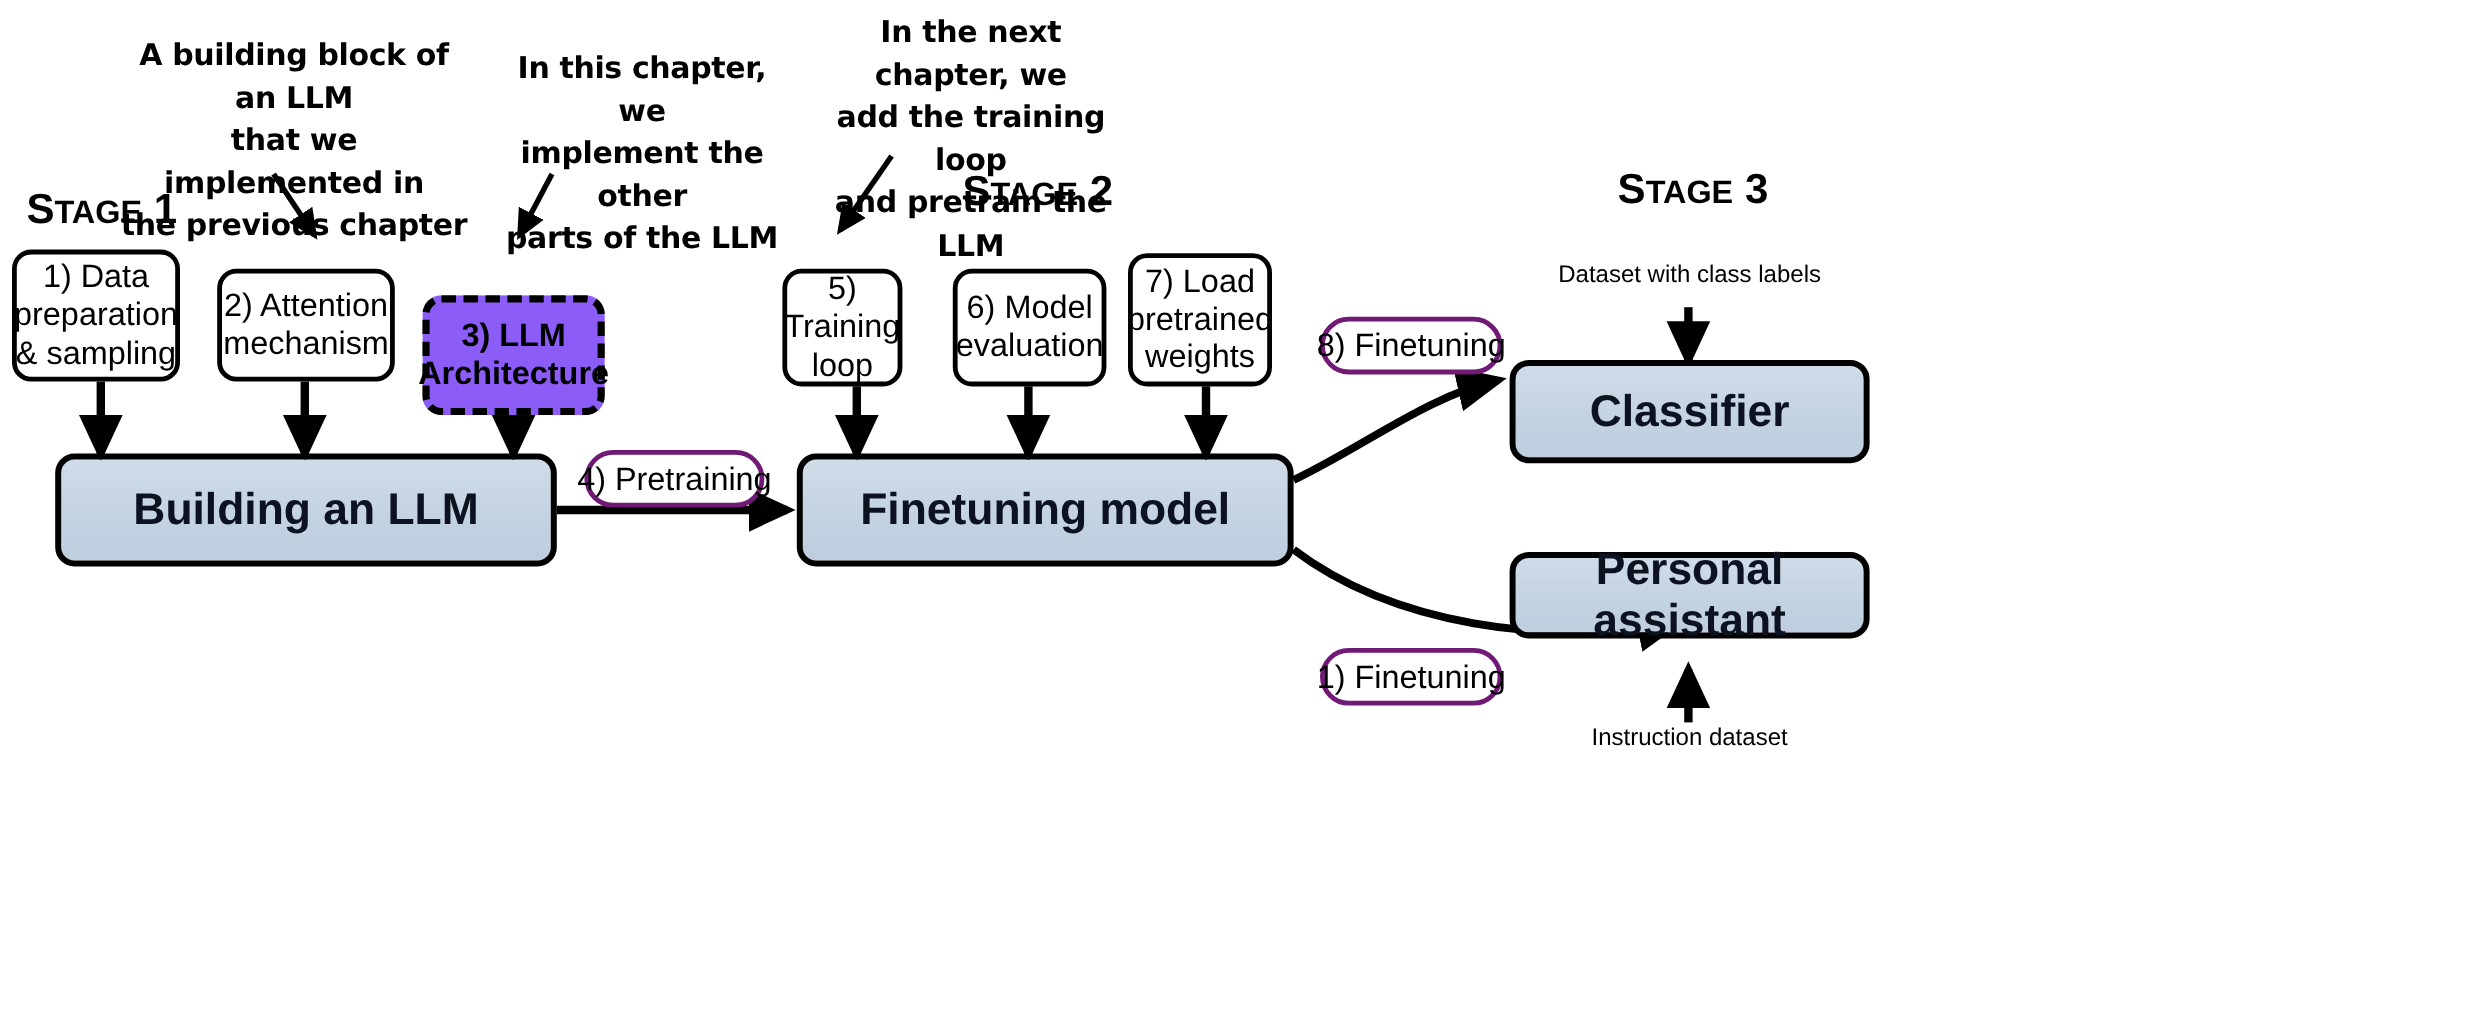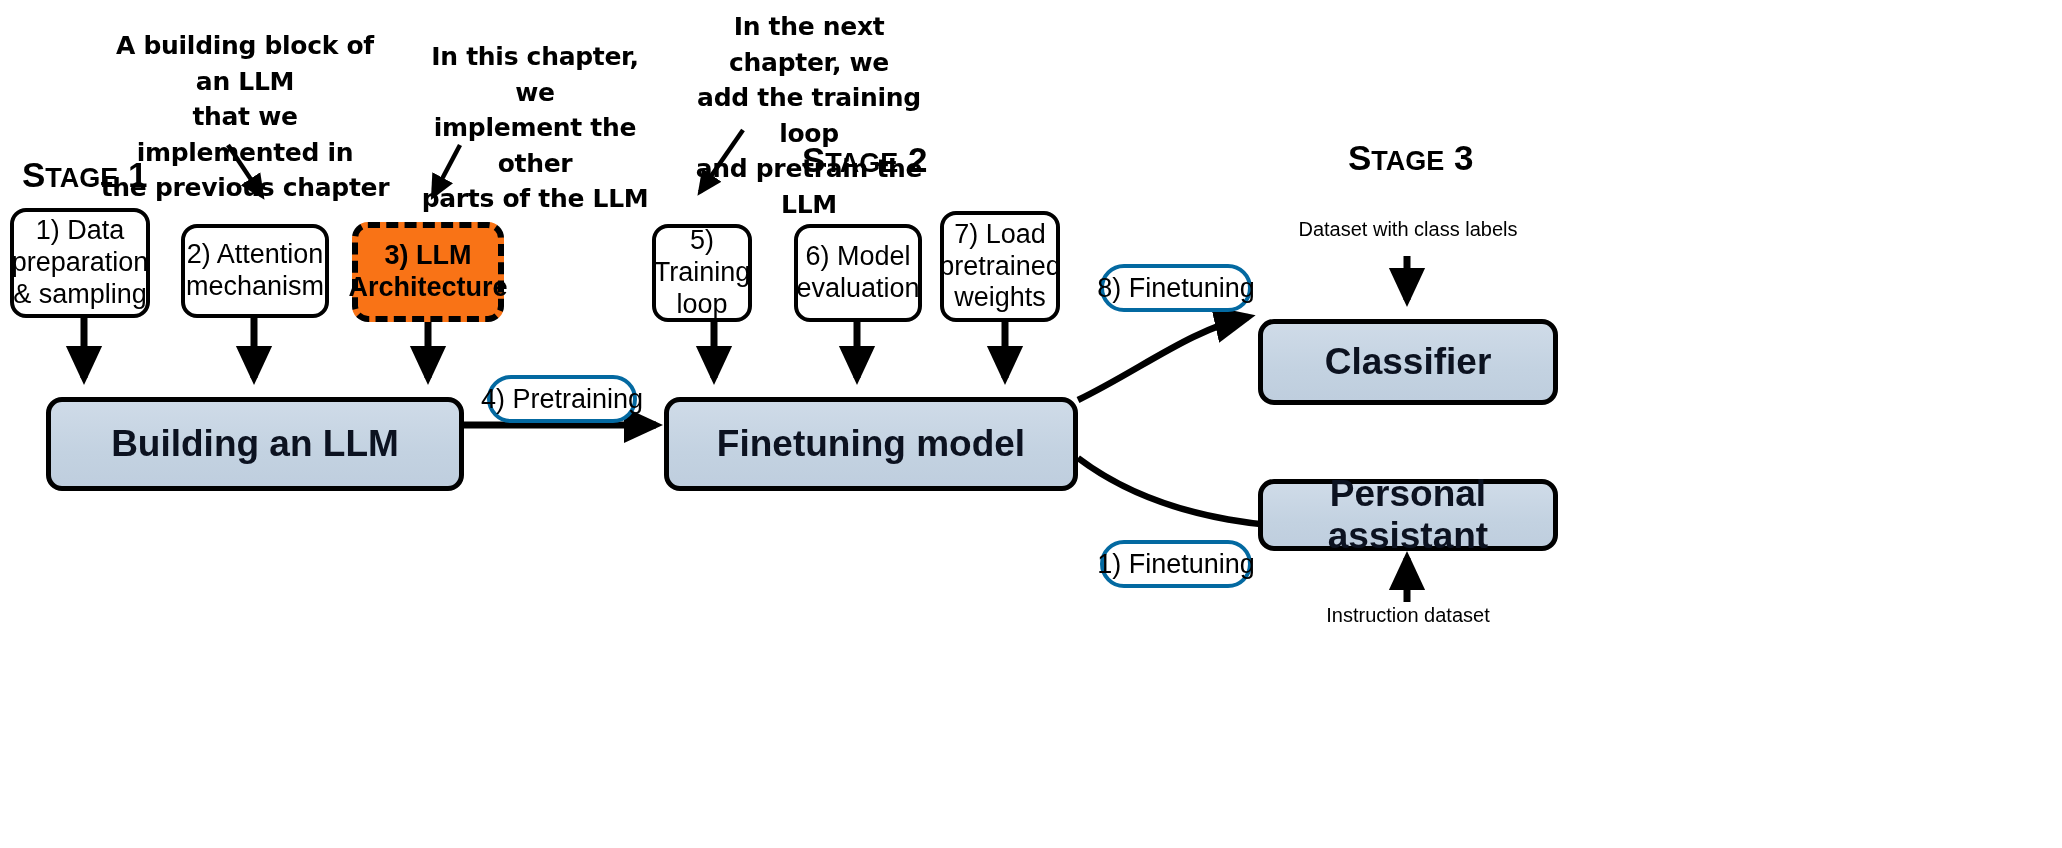--- a/index.html
+++ b/index.html
@@ -91,7 +91,7 @@
   .dashed-box {
     position: absolute;
     box-sizing: border-box;
-    background: #f97316;
+    background: #8b5cf6;
     border: 6px dashed #000000;
     border-radius: 16px;
     display: flex;
@@ -103,6 +103,7 @@
     font-size: 27px;
     line-height: 1.18;
     color: #000000;
+    margin-top: 24px;
   }
 
   

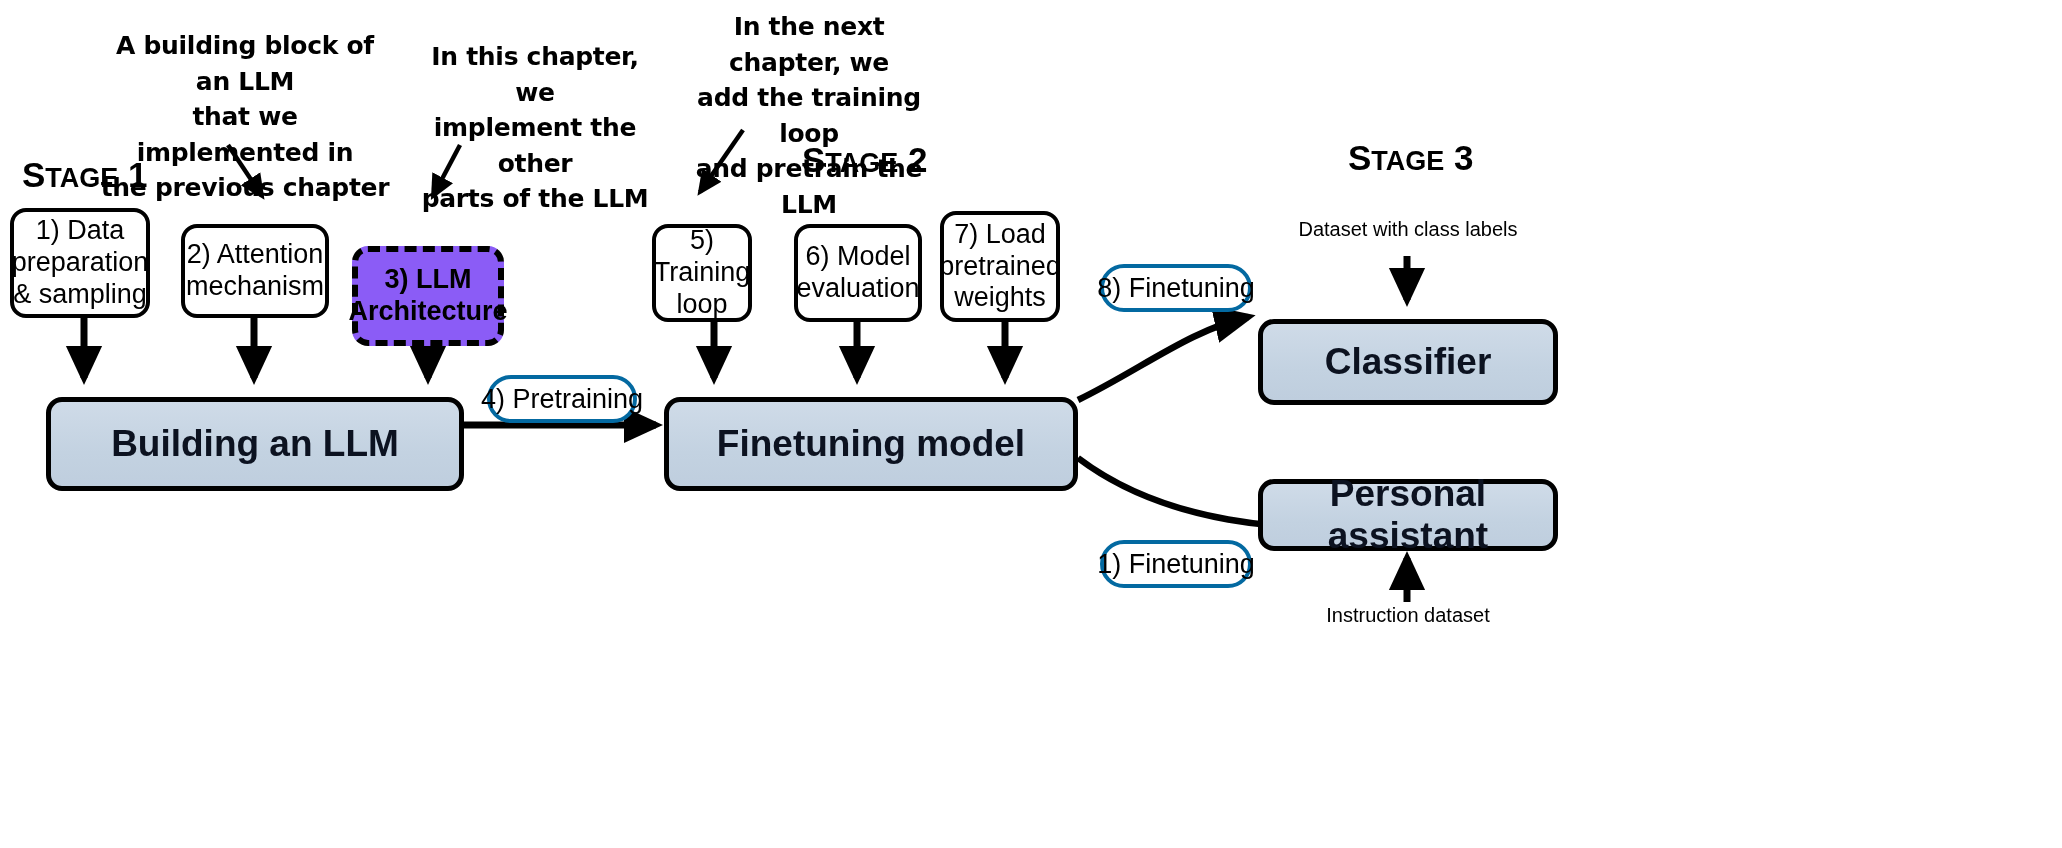--- a/index.html
+++ b/index.html
@@ -75,7 +75,7 @@
     position: absolute;
     box-sizing: border-box;
     background: #ffffff;
-    border: 4px solid #0369a1;
+    border: 4px solid #701a75;
     border-radius: 26px;
     display: flex;
     align-items: center;

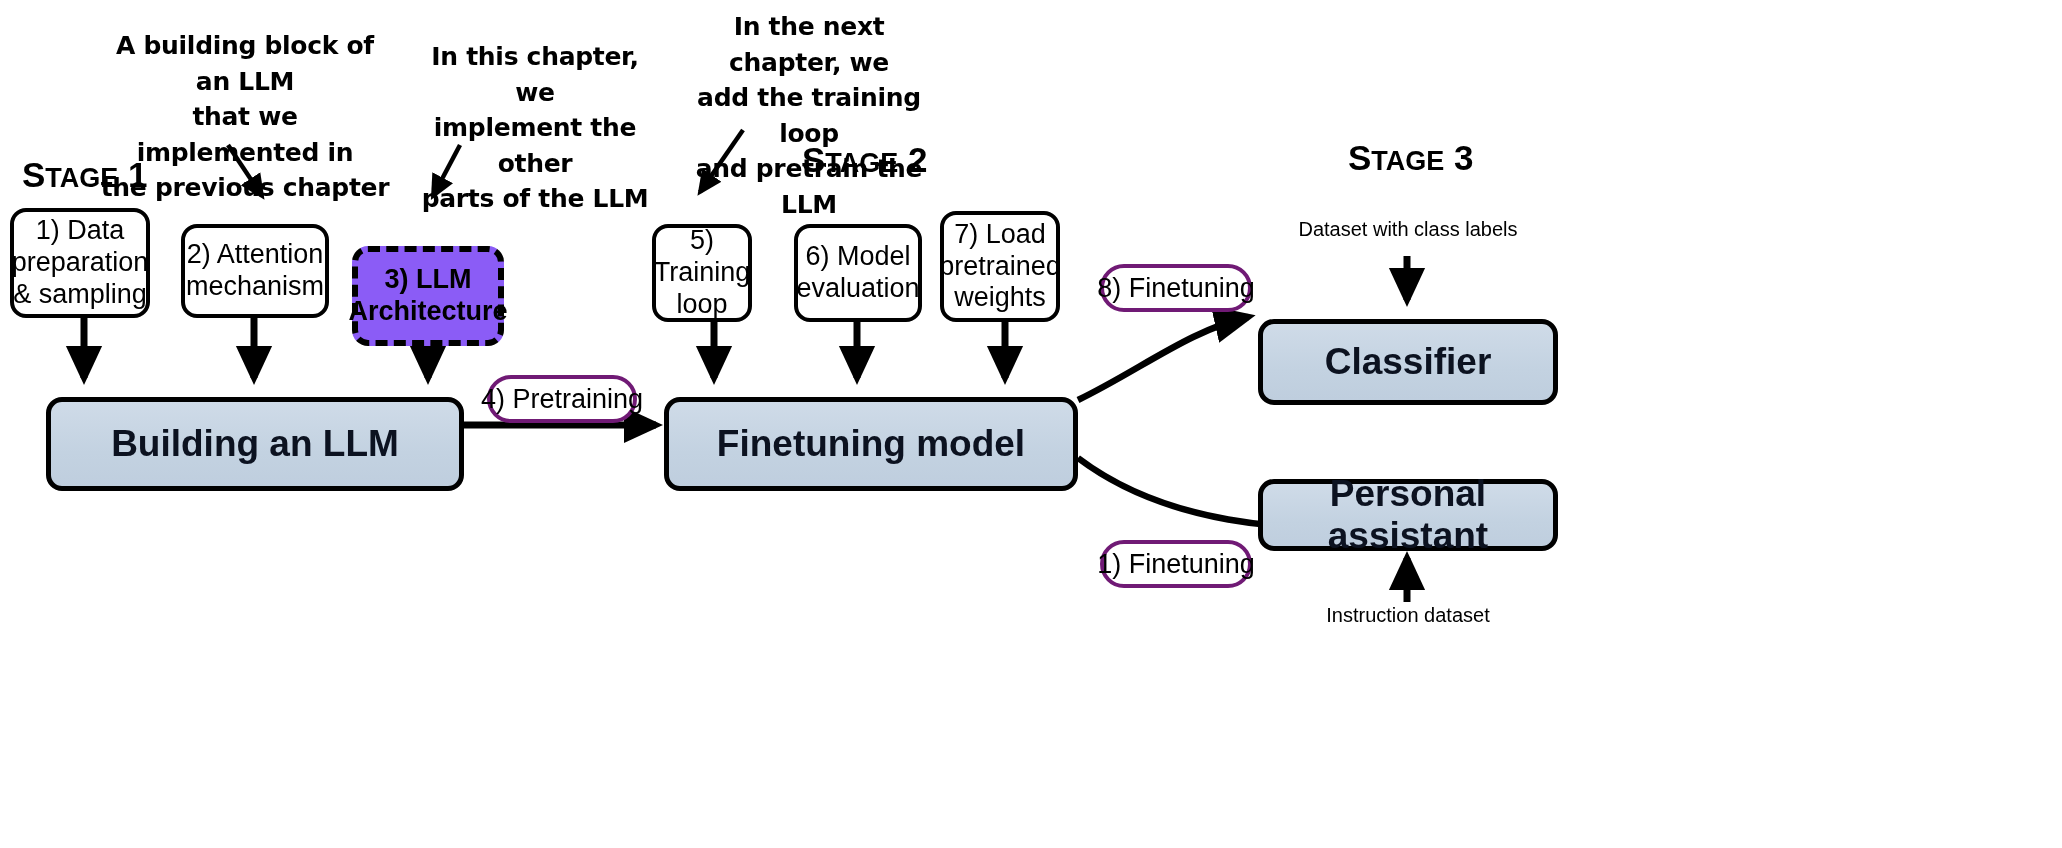--- a/index.html
+++ b/index.html
@@ -121,7 +121,6 @@
     font-weight: 700;
     font-size: 37px;
     color: #0c1220;
-    margin-top: 19px;
   }
 
   

